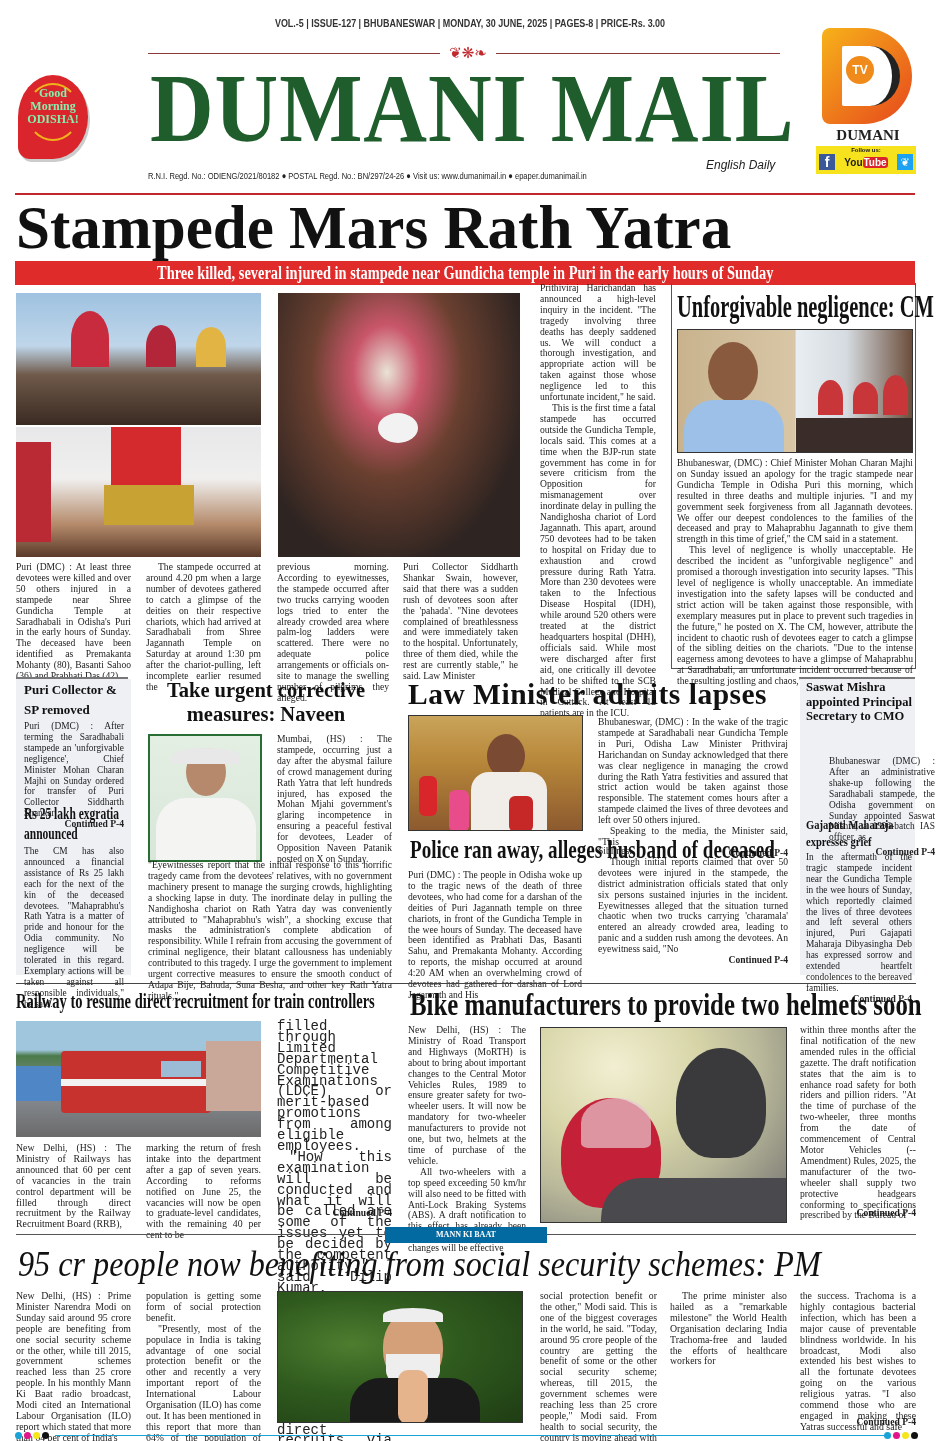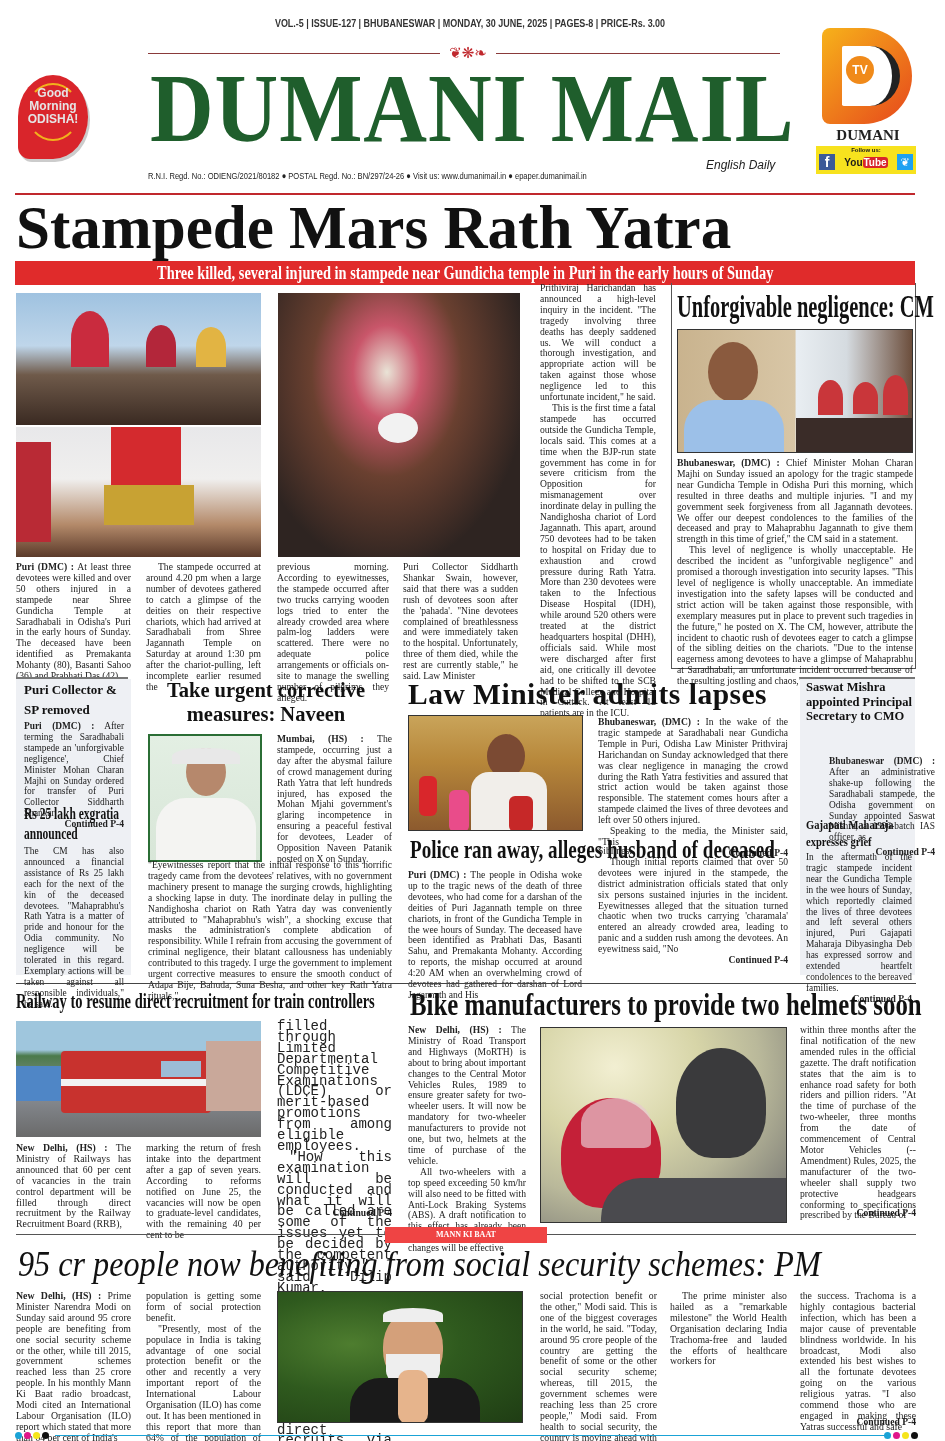--- a/index.html
+++ b/index.html
@@ -26,7 +26,7 @@
 
 <div class="abs" style="left:18px; top:75px; width:70px; height:84px; background:#d9252b; border-radius:50% 50% 50% 12px; transform:rotate(0deg); box-shadow:2px 3px 0 #ccc;">
   <div style="position:absolute; left:8px; top:8px; width:54px; height:58px; border:2px solid #f2b21c; border-radius:50%; border-left-color:transparent; border-right-color:transparent;"></div>
-  <div style="position:absolute; left:0; top:12px; width:70px; text-align:center; color:#e5e5e5; font-family:Liberation Sans, sans-serif; font-weight:bold; font-size:12px; line-height:13px;">
+  <div style="position:absolute; left:0; top:12px; width:70px; text-align:center; color:#86efac; font-family:Liberation Serif, serif; font-weight:bold; font-size:12px; line-height:13px;">
     <div>Good</div>
     <div>Morning</div>
     <div>ODISHA!</div>

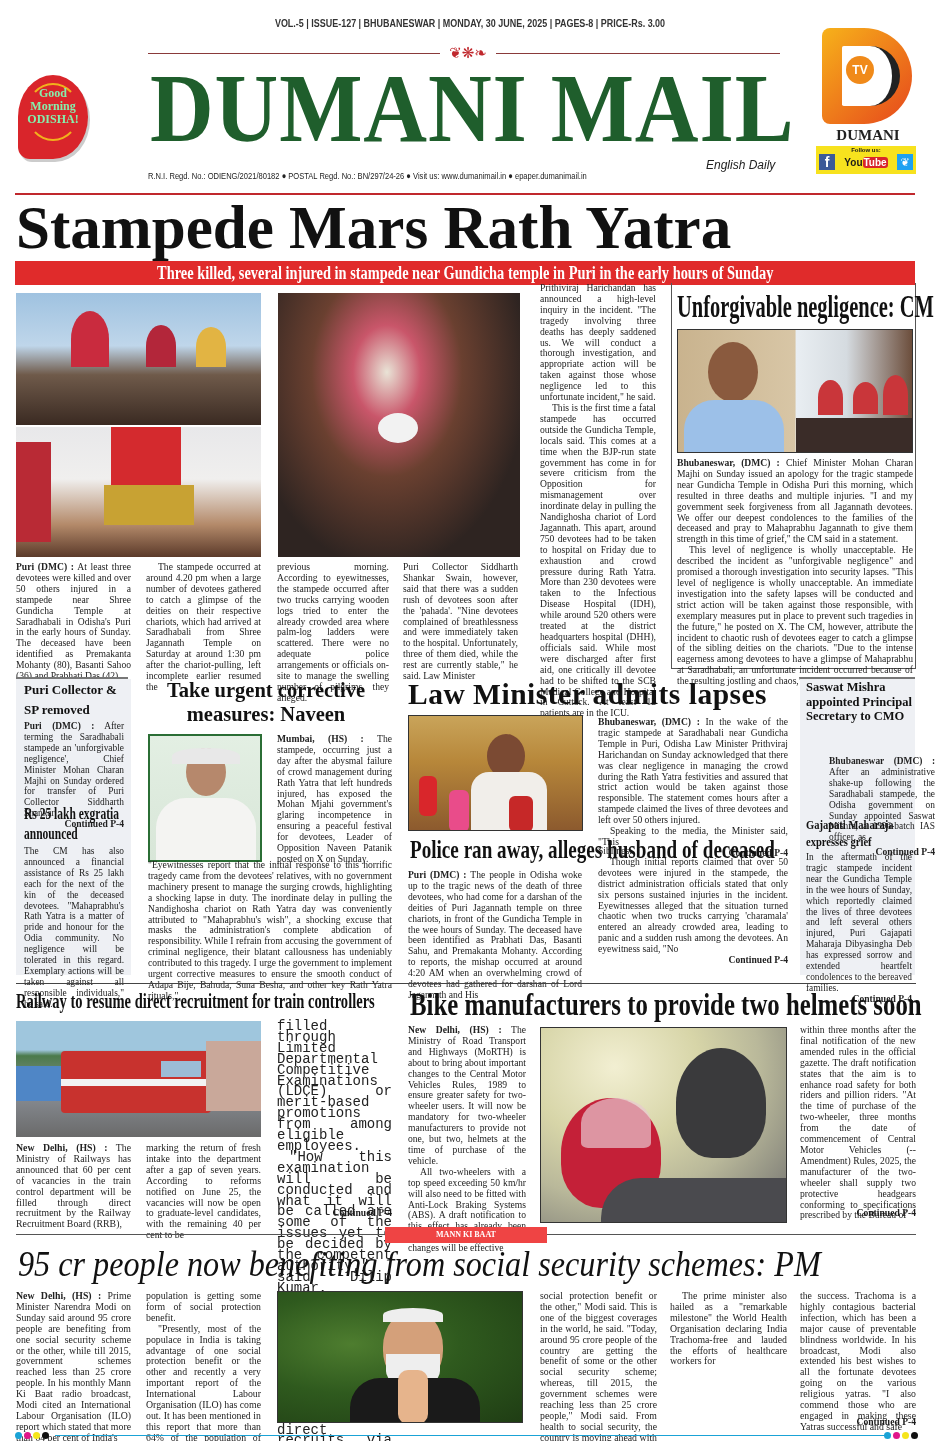--- a/index.html
+++ b/index.html
@@ -7,7 +7,7 @@
   body { position: relative; font-family: "Liberation Serif", serif; color: #1a1a1a; }
   .abs { position: absolute; }
   .txt { font-family: "Liberation Serif", serif; font-size: 9.6px; line-height: 10.9px; text-align: justify; color: #222; }
-  .dl { font-weight: bold; }
+  .dl { font-weight: normal; }
   .cont { font-weight: bold; text-align: right; font-size: 9.6px; display: block; }
   .hl { font-family: "Liberation Serif", serif; font-weight: bold; color: #111; }
   .cond { display: inline-block; transform-origin: left top; white-space: nowrap; }

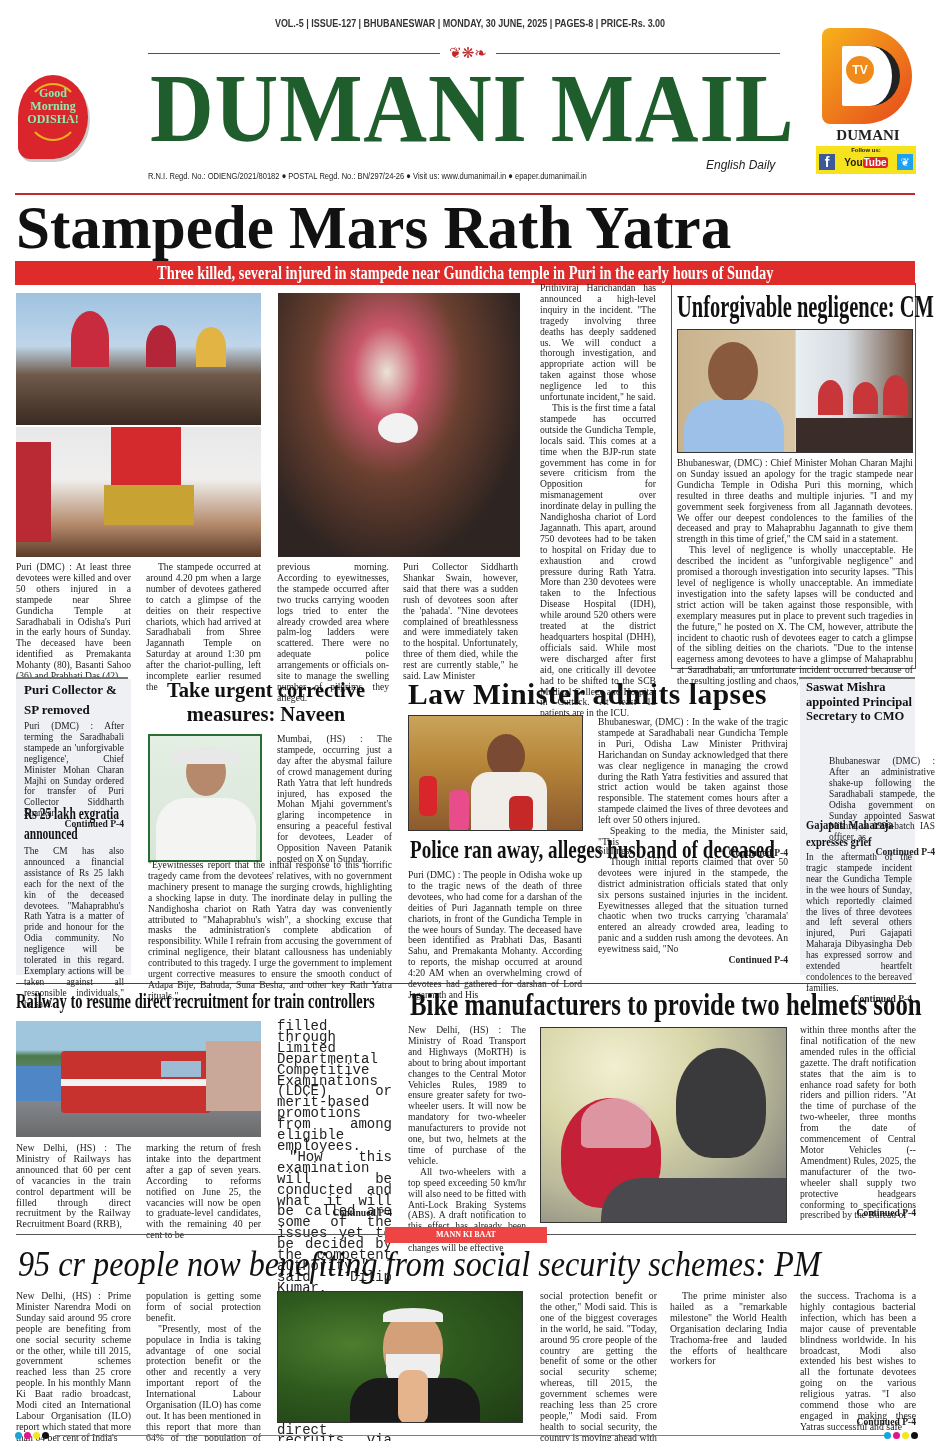--- a/index.html
+++ b/index.html
@@ -210,7 +210,7 @@
 <span class="abs cont" style="left:800px; top:1207px; width:116px;">Continued P-4</span>
 
 <div class="rule" style="left:16px; top:1234px; width:900px; height:1px; background:#555;"></div>
-<div class="abs" style="left:385px; top:1227px; width:162px; height:16px; background:#ef4444; color:#fff; text-align:center; font-family:'Liberation Serif',serif; font-weight:bold; font-size:8px; line-height:16px;">MANN KI BAAT</div>
+<div class="abs" style="left:385px; top:1227px; width:162px; height:16px; background:#0369a1; color:#fff; text-align:center; font-family:'Liberation Serif',serif; font-weight:bold; font-size:8px; line-height:16px;">MANN KI BAAT</div>
 <div class="abs" style="left:18px; top:1245px; width:900px; overflow:visible;">
   <span class="cond" style="font-family:'Liberation Serif',serif; font-style:italic; font-size:35px; line-height:40px; color:#111; transform:scaleX(0.92);">95 cr people now benefiting from social security schemes: PM</span>
 </div>

